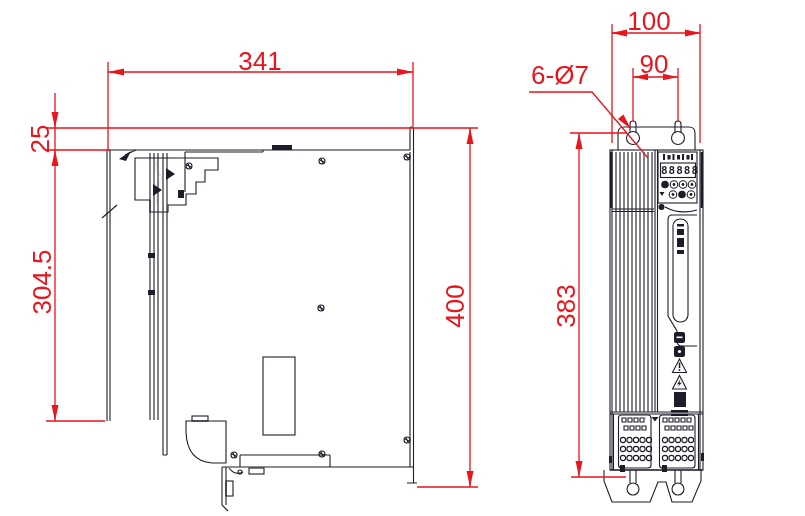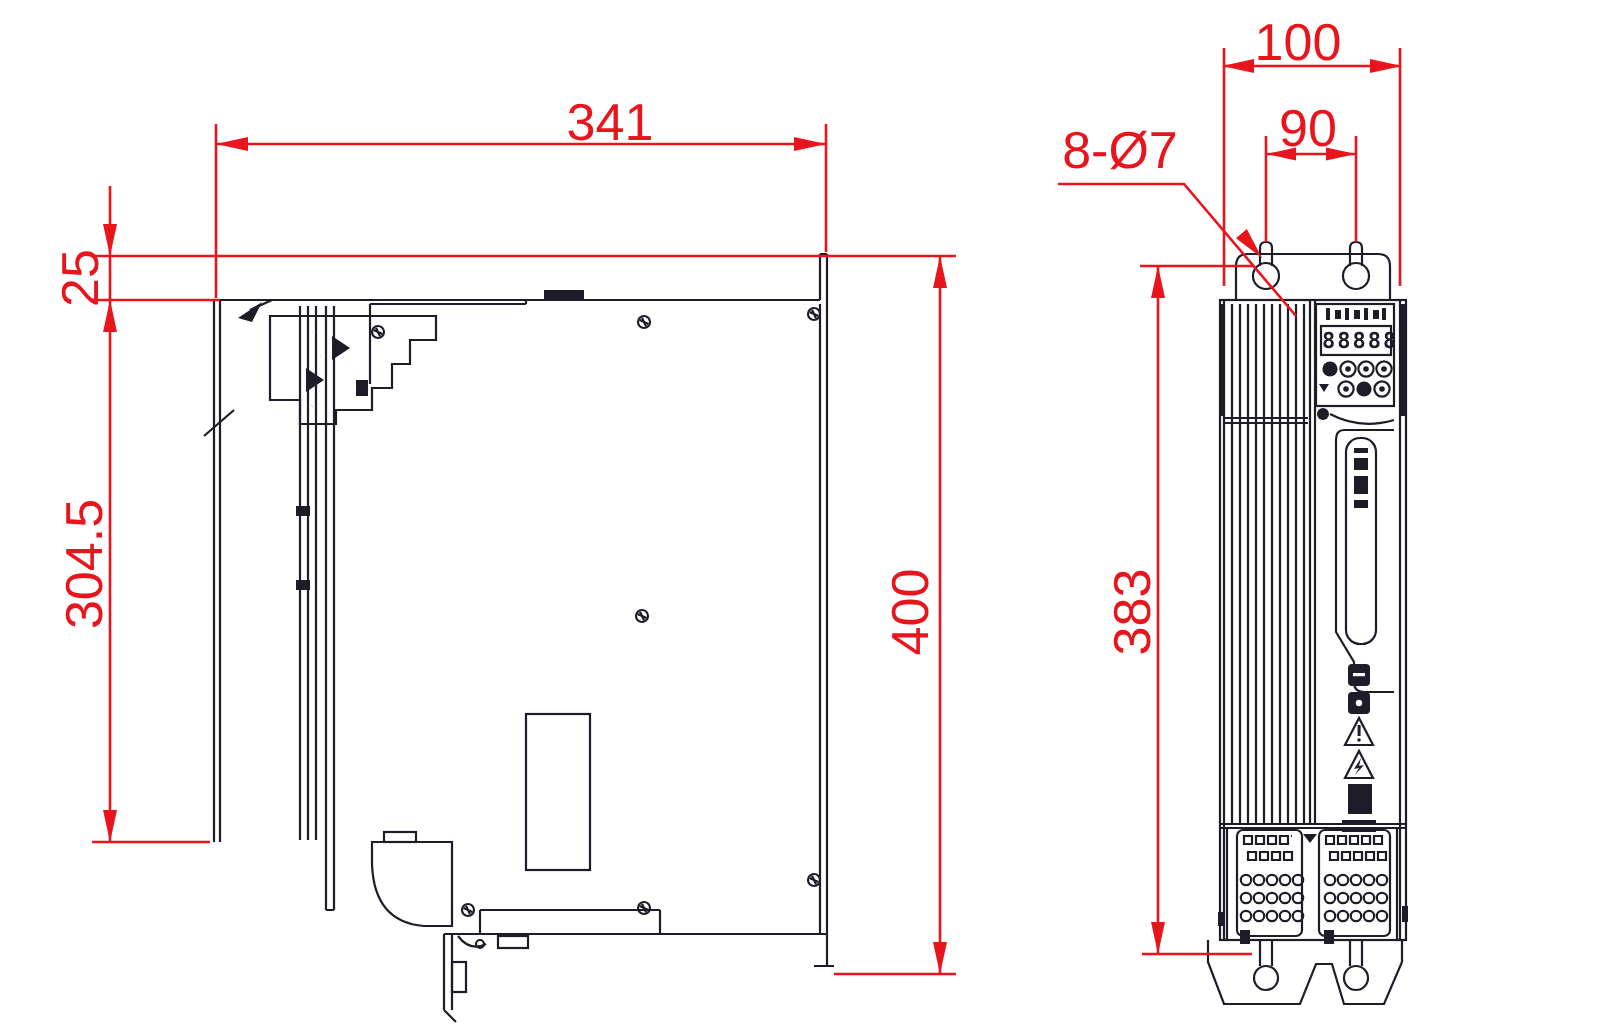--- a/index.html
+++ b/index.html
@@ -264,7 +264,7 @@
   </g>
 </svg>
 
-<div class="dim" style="left:260px;top:61px;margin-left:45px;">341</div>
+<div class="dim" style="left:260px;top:61px;">341</div>
 <div class="dim vert" style="left:40px;top:139px;">25</div>
 <div class="dim vert" style="left:42px;top:282px;">304.5</div>
 <div class="dim vert" style="left:455px;top:306px;">400</div>

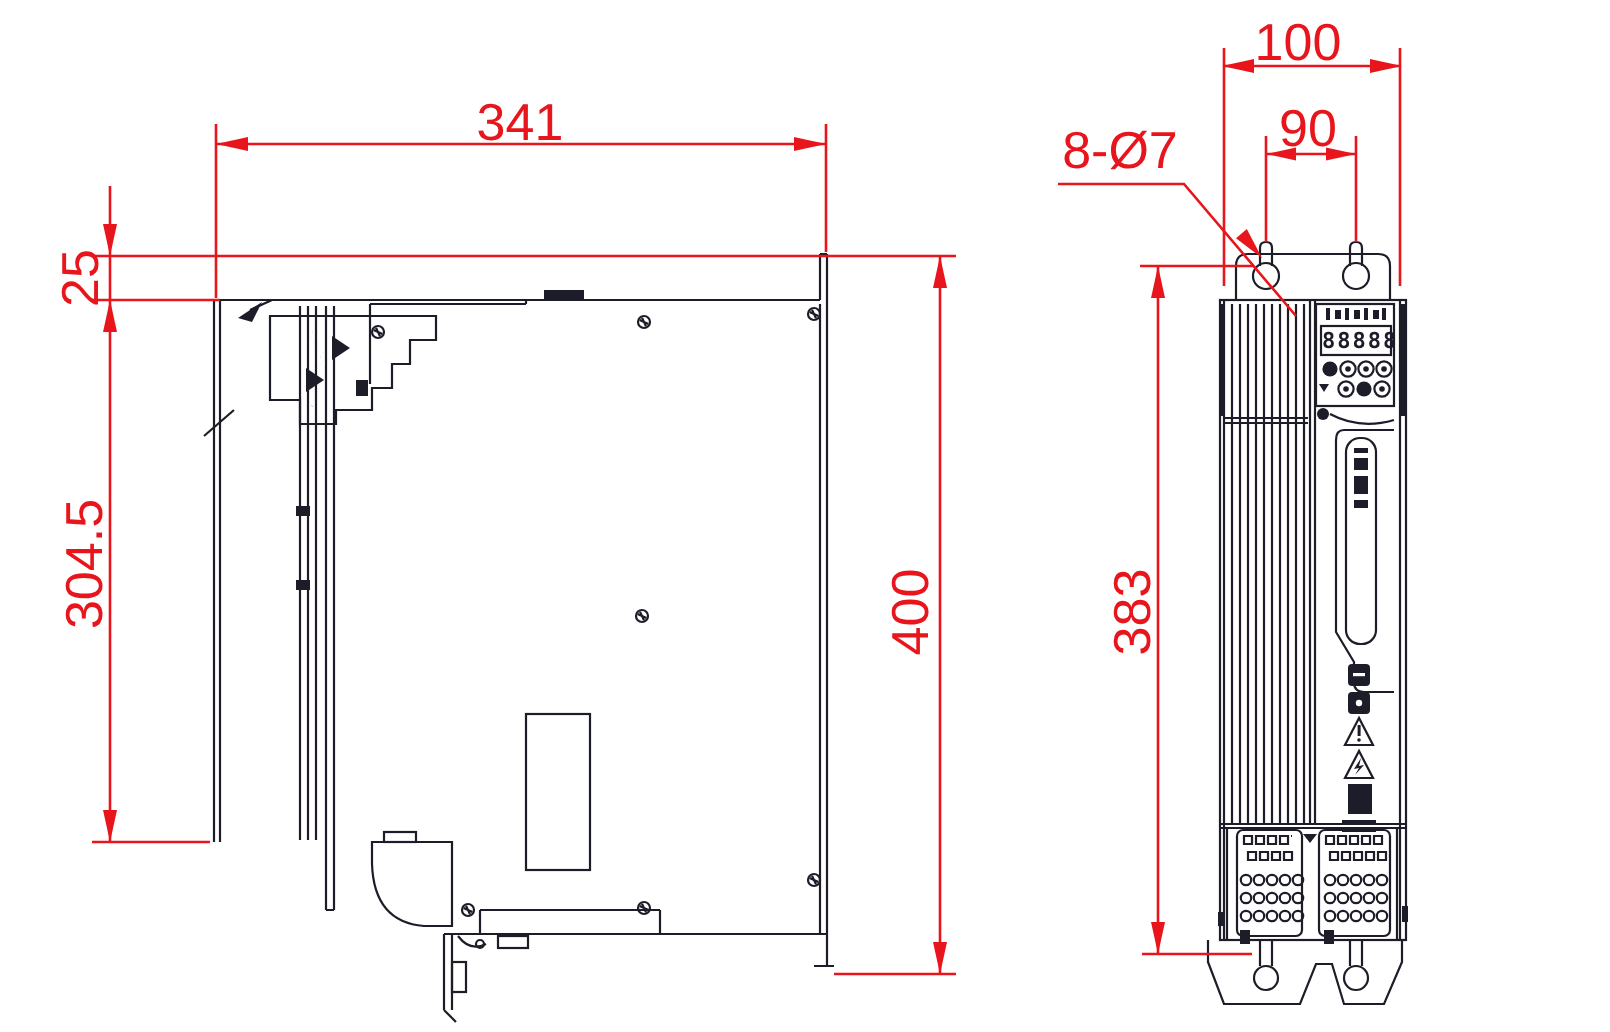--- a/index.html
+++ b/index.html
@@ -270,7 +270,7 @@
 <div class="dim vert" style="left:455px;top:306px;">400</div>
 <div class="dim" style="left:649px;top:21px;">100</div>
 <div class="dim" style="left:654px;top:64px;">90</div>
-<div class="dim" style="left:560px;top:75px;">8-Ø7</div>
+<div class="dim" style="left:560px;top:75px;">6-Ø7</div>
 <div class="dim vert" style="left:566px;top:306px;">383</div>
 
 <div class="seg">88888</div>

